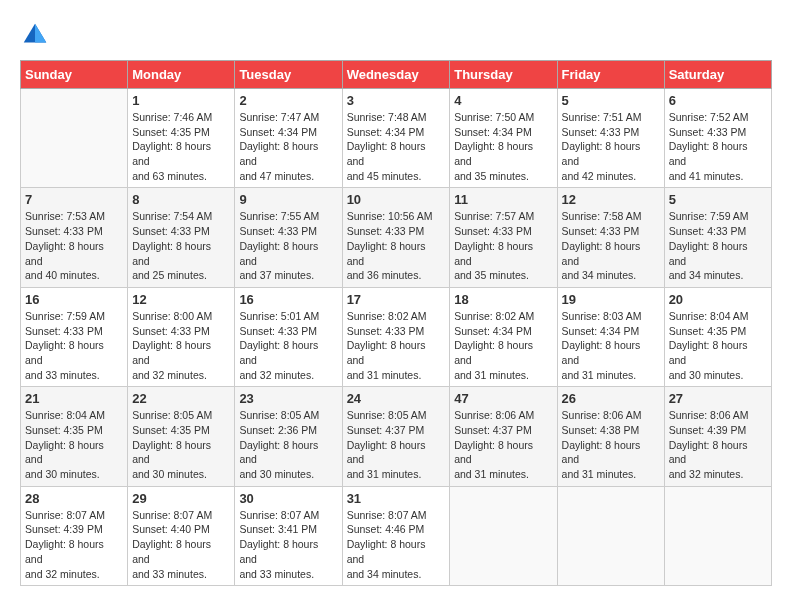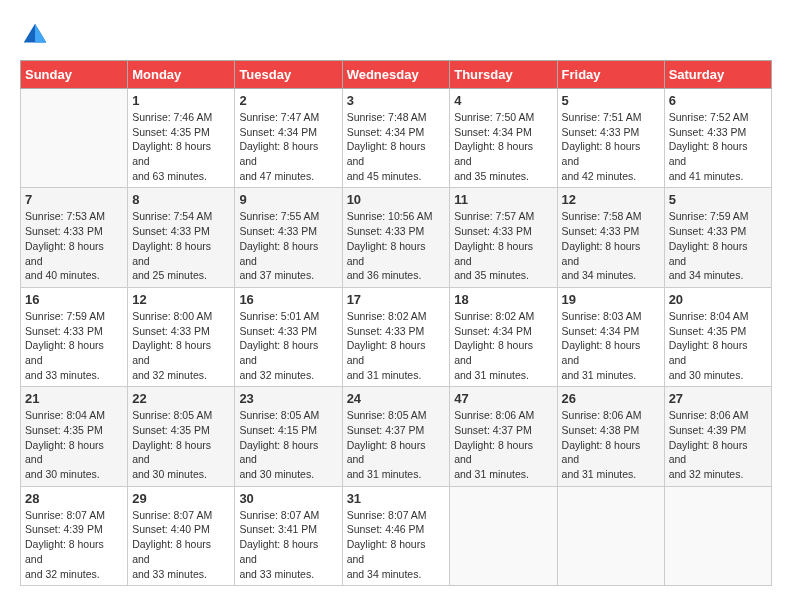--- a/index.html
+++ b/index.html
@@ -222,7 +222,7 @@
         </td>
         <td>
           <div class="day-number">23</div>
-          <div class="day-info"><span>Sunrise: 8:05 AM</span><br><span>Sunset: 4:15 PM</span><br><span>Daylight: 8 hours and</span><br><span>and 30 minutes.</span></div>
+          <div class="day-info"><span>Sunrise: 8:05 AM</span><br><span>Sunset: 2:36 PM</span><br><span>Daylight: 8 hours and</span><br><span>and 30 minutes.</span></div>
         </td>
         <td>
           <div class="day-number">24</div>

